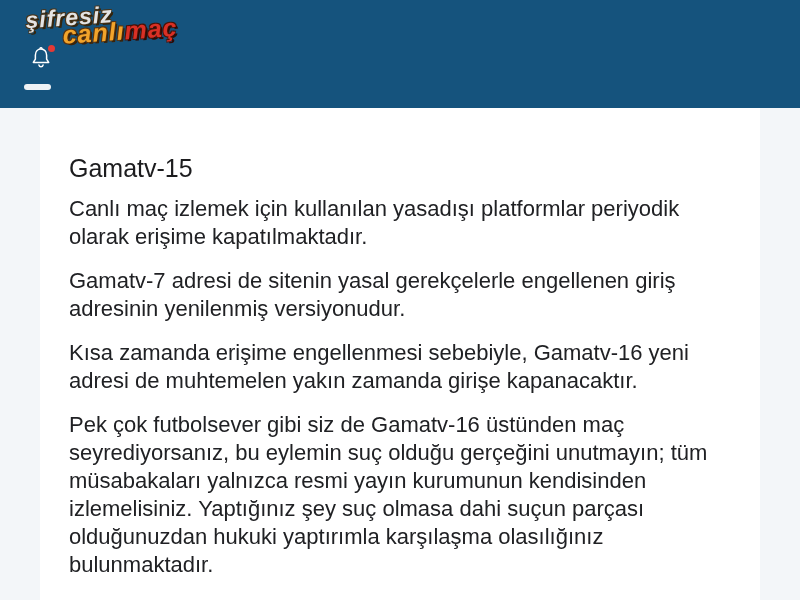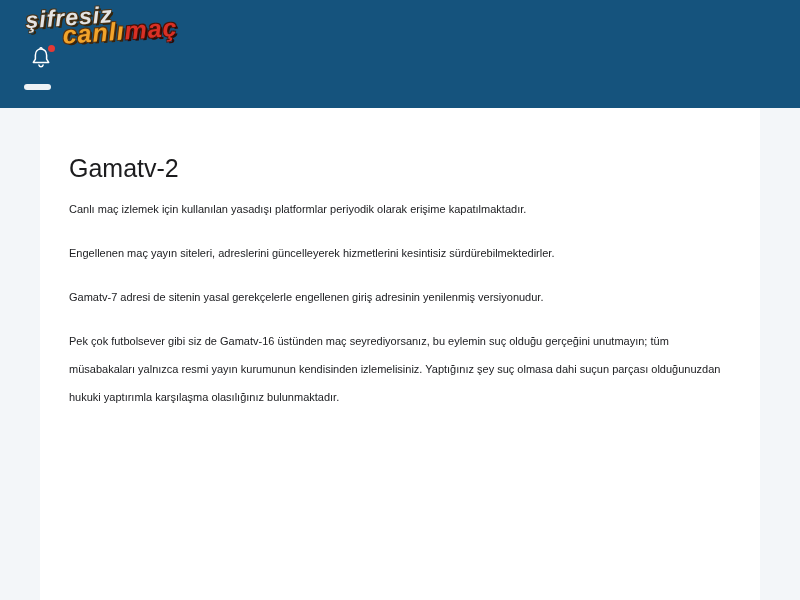--- a/index.html
+++ b/index.html
@@ -148,7 +148,7 @@
 
 <main class="content-card">
   <article class="article">
-    <h1 class="article-title">Gamatv-2</h1>
+    <h1 class="article-title">Gamatv-15</h1>
 
     <p>Canlı maç izlemek için kullanılan yasadışı platformlar periyodik olarak erişime kapatılmaktadır.</p>
     <p>Engellenen maç yayın siteleri, adreslerini güncelleyerek hizmetlerini kesintisiz sürdürebilmektedirler.</p>

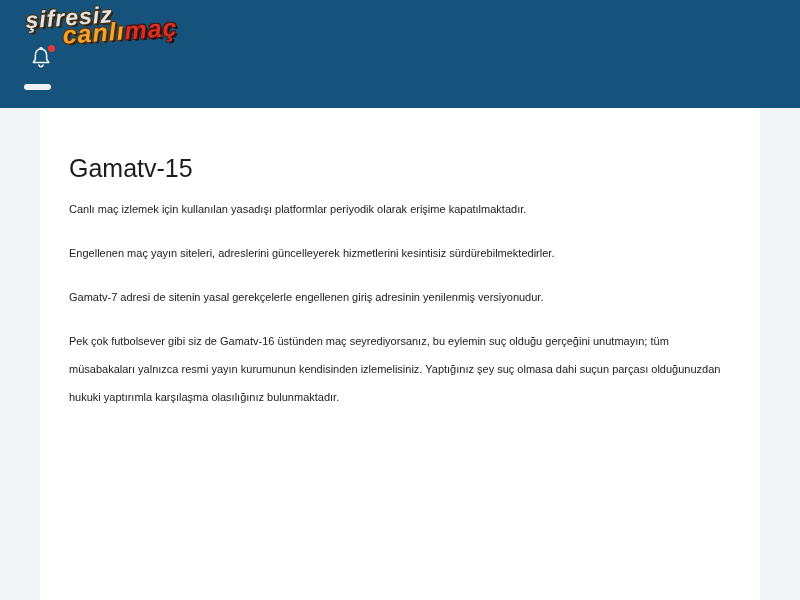--- a/index.html
+++ b/index.html
@@ -116,7 +116,7 @@
   }
   .article p {
     margin: 0 0 16px;
-    font-size: 11px;
+    font-size: 22px;
     line-height: 28px;
     color: #202124;
   }

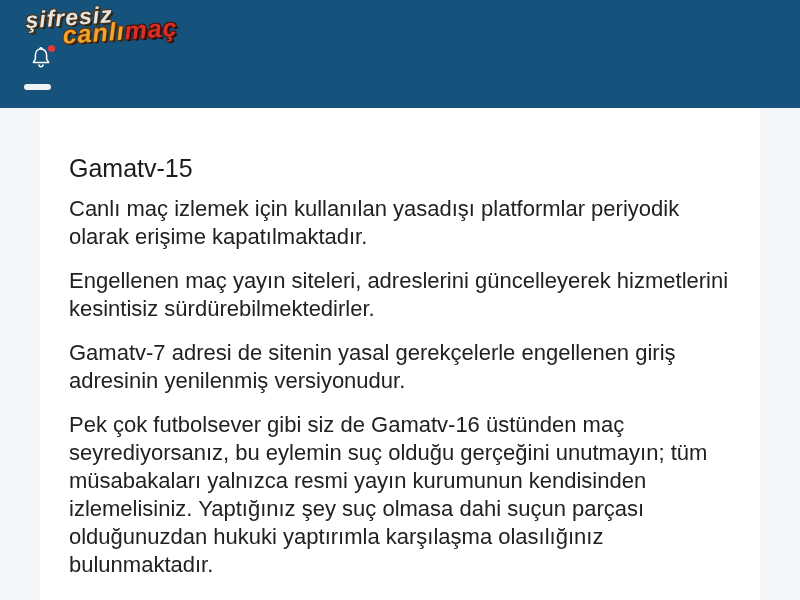--- a/index.html
+++ b/index.html
@@ -151,7 +151,6 @@
     <h1 class="article-title">Gamatv-15</h1>
 
     <p>Canlı maç izlemek için kullanılan yasadışı platformlar periyodik olarak erişime kapatılmaktadır.</p>
-    <p>Engellenen maç yayın siteleri, adreslerini güncelleyerek hizmetlerini kesintisiz sürdürebilmektedirler.</p>
     <p>Gamatv-7 adresi de sitenin yasal gerekçelerle engellenen giriş adresinin yenilenmiş versiyonudur.</p>
     <p>Pek çok futbolsever gibi siz de Gamatv-16 üstünden maç seyrediyorsanız, bu eylemin suç olduğu gerçeğini unutmayın; tüm müsabakaları yalnızca resmi yayın kurumunun kendisinden izlemelisiniz. Yaptığınız şey suç olmasa dahi suçun parçası olduğunuzdan hukuki yaptırımla karşılaşma olasılığınız bulunmaktadır.</p>
   </article>

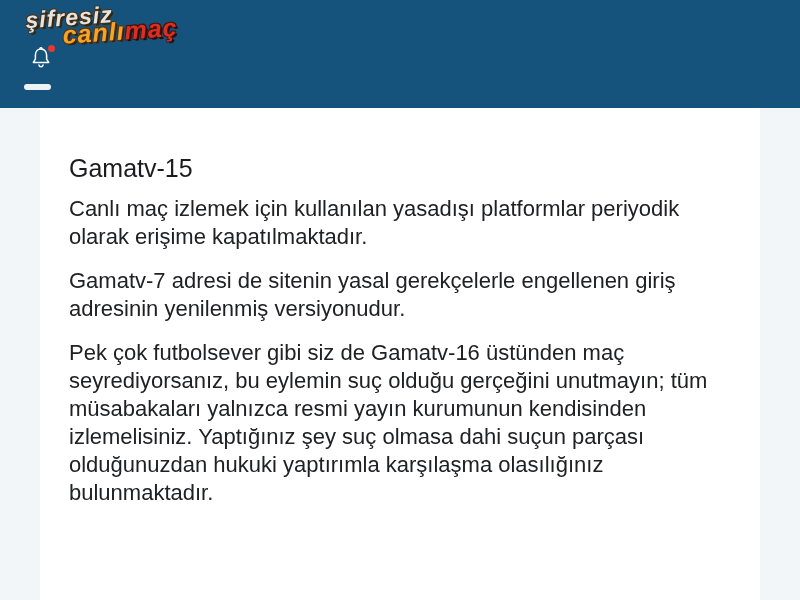--- a/index.html
+++ b/index.html
@@ -152,6 +152,7 @@
 
     <p>Canlı maç izlemek için kullanılan yasadışı platformlar periyodik olarak erişime kapatılmaktadır.</p>
     <p>Gamatv-7 adresi de sitenin yasal gerekçelerle engellenen giriş adresinin yenilenmiş versiyonudur.</p>
+    <p>Kısa zamanda erişime engellenmesi sebebiyle, Gamatv-16 yeni adresi de muhtemelen yakın zamanda girişe kapanacaktır.</p>
     <p>Pek çok futbolsever gibi siz de Gamatv-16 üstünden maç seyrediyorsanız, bu eylemin suç olduğu gerçeğini unutmayın; tüm müsabakaları yalnızca resmi yayın kurumunun kendisinden izlemelisiniz. Yaptığınız şey suç olmasa dahi suçun parçası olduğunuzdan hukuki yaptırımla karşılaşma olasılığınız bulunmaktadır.</p>
   </article>
 </main>

